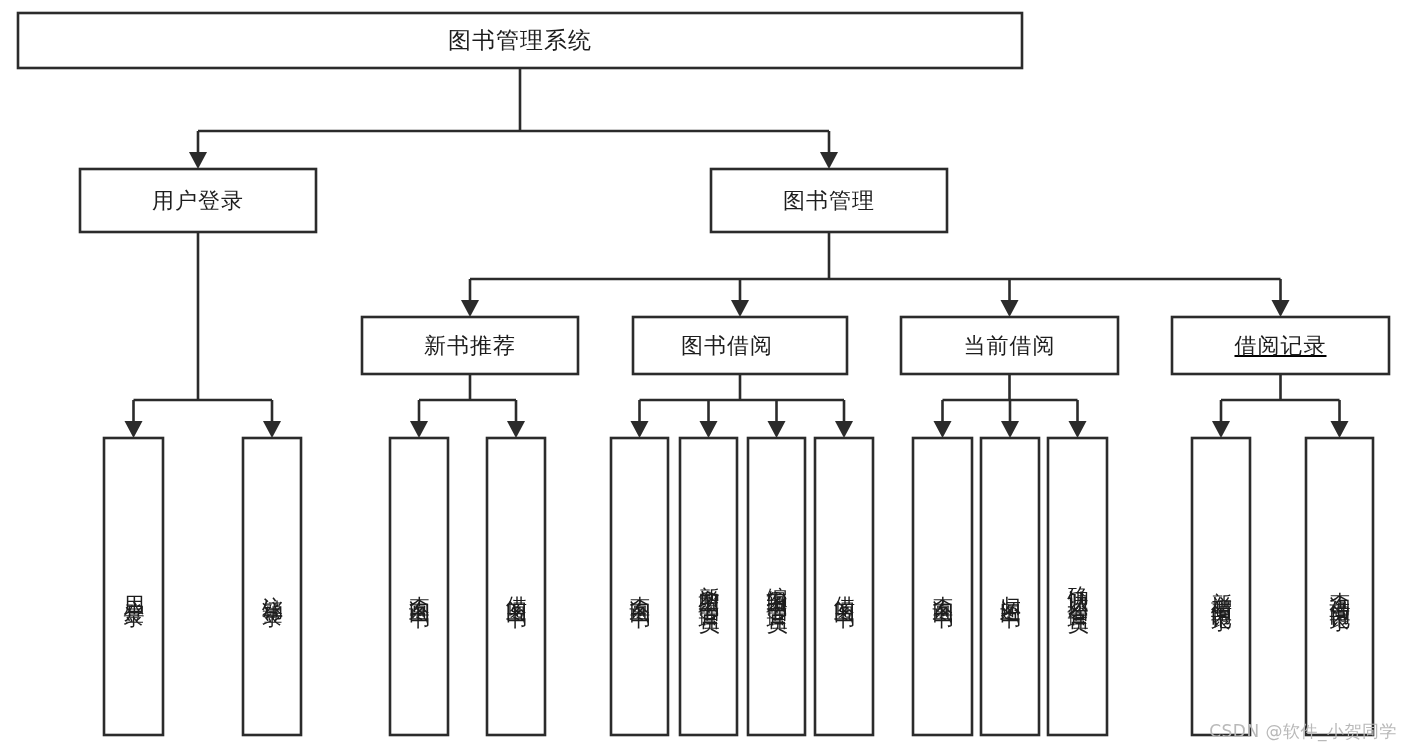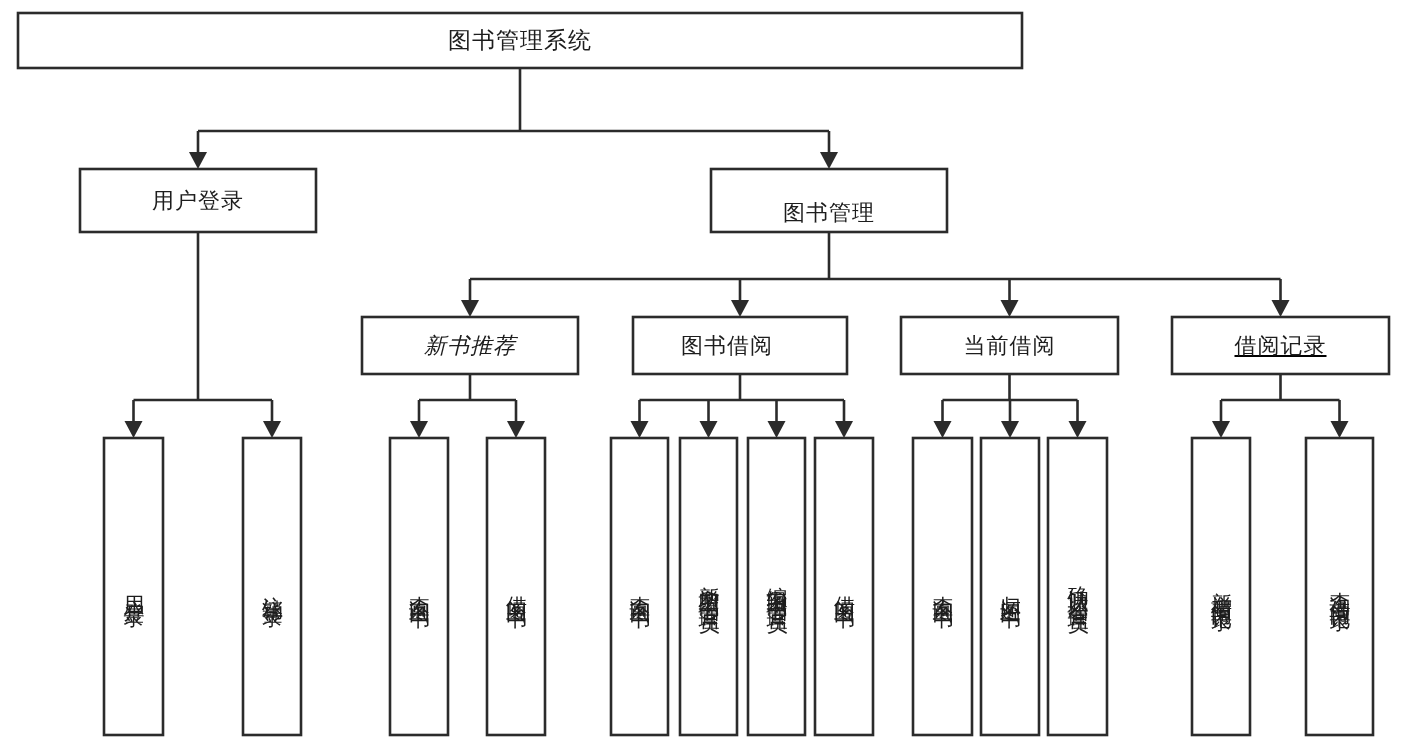--- a/index.html
+++ b/index.html
@@ -180,7 +180,7 @@
       <div class="hlabel-wrap" style="left: 80px; top: 169px; width: 236px; height: 63px;">
         <div class="hlabel-text">用户登录</div>
       </div>
-      <div class="hlabel-wrap" style="left: 711px; top: 169px; width: 236px; height: 63px; margin-top: 12px;">
+      <div class="hlabel-wrap" style="left: 711px; top: 169px; width: 236px; height: 63px;">
         <div class="hlabel-text">图书管理</div>
       </div>
       <div class="hlabel-wrap" style="left: 362px; top: 317px; width: 216px; height: 57px; font-style: italic;">

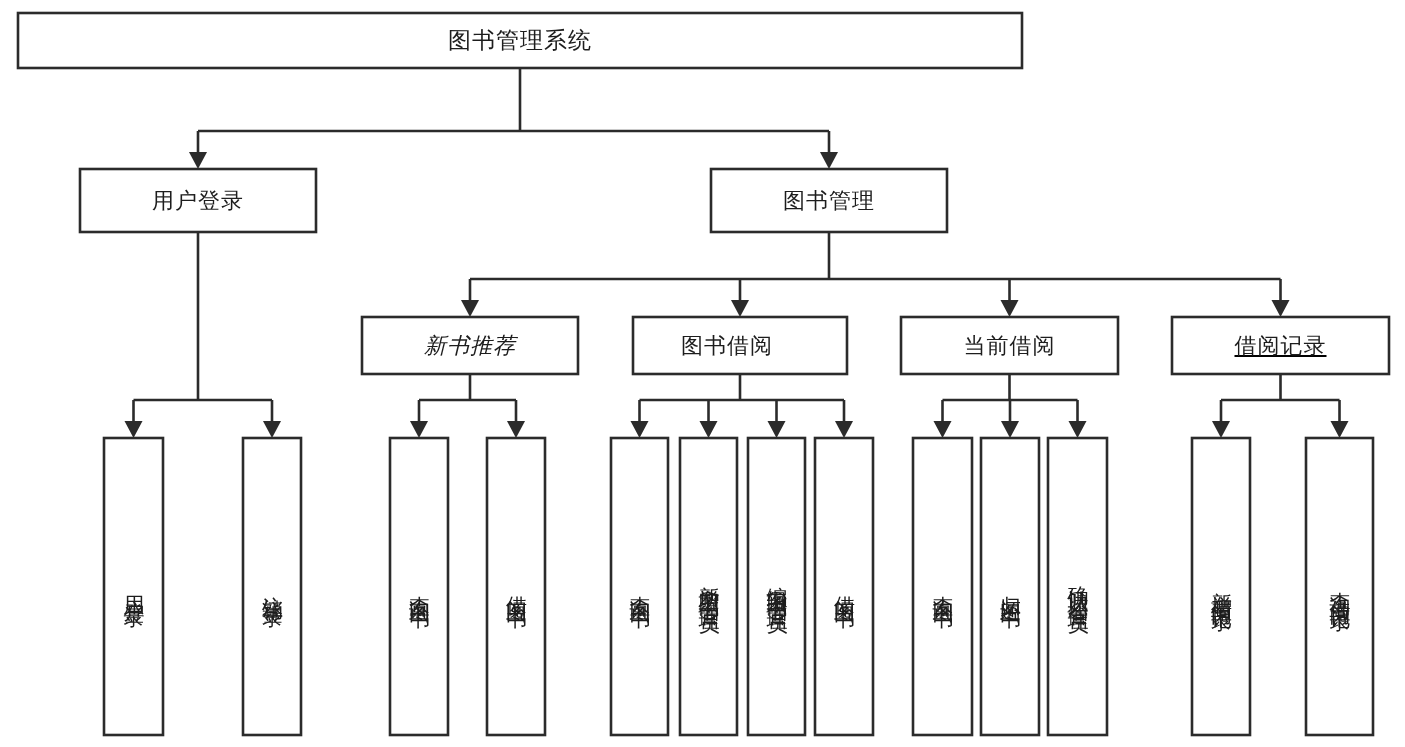--- a/index.html
+++ b/index.html
@@ -183,7 +183,7 @@
       <div class="hlabel-wrap" style="left: 711px; top: 169px; width: 236px; height: 63px;">
         <div class="hlabel-text">图书管理</div>
       </div>
-      <div class="hlabel-wrap" style="left: 362px; top: 317px; width: 216px; height: 57px; font-style: italic;">
+      <div class="hlabel-wrap" style="left: 362px; top: 317px; width: 216px; height: 57px;">
         <div class="hlabel-text">新书推荐</div>
       </div>
       <div class="hlabel-wrap" style="left: 633px; top: 317px; width: 188px; height: 57px;">

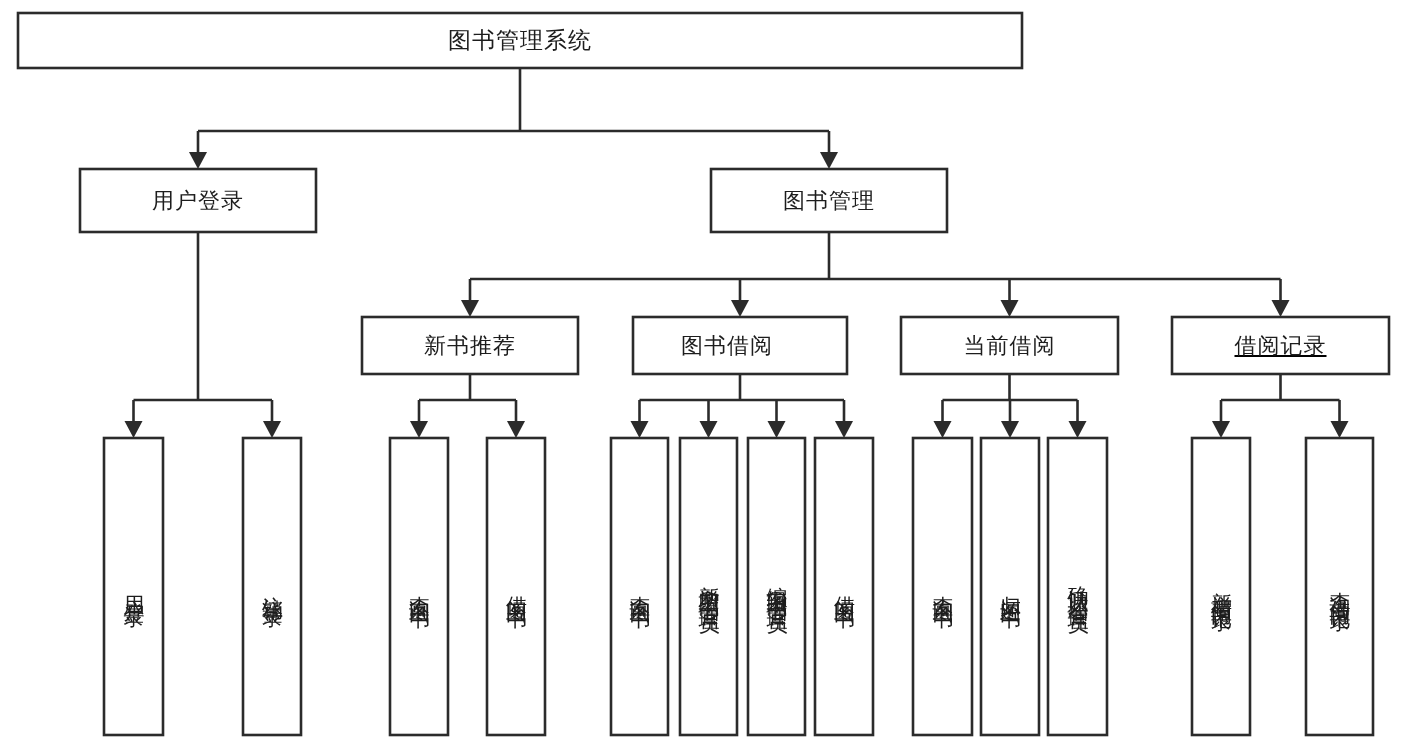--- a/index.html
+++ b/index.html
@@ -236,6 +236,7 @@
       </div>
     </div>
 
+  <div id="watermark">CSDN @软件_小贺同学</div>
 </div>
 
 </body></html>

